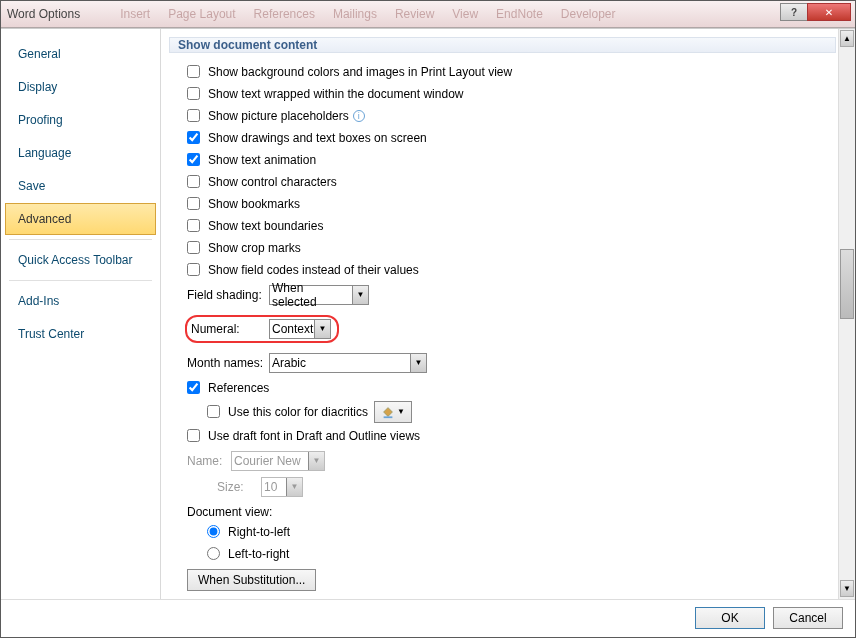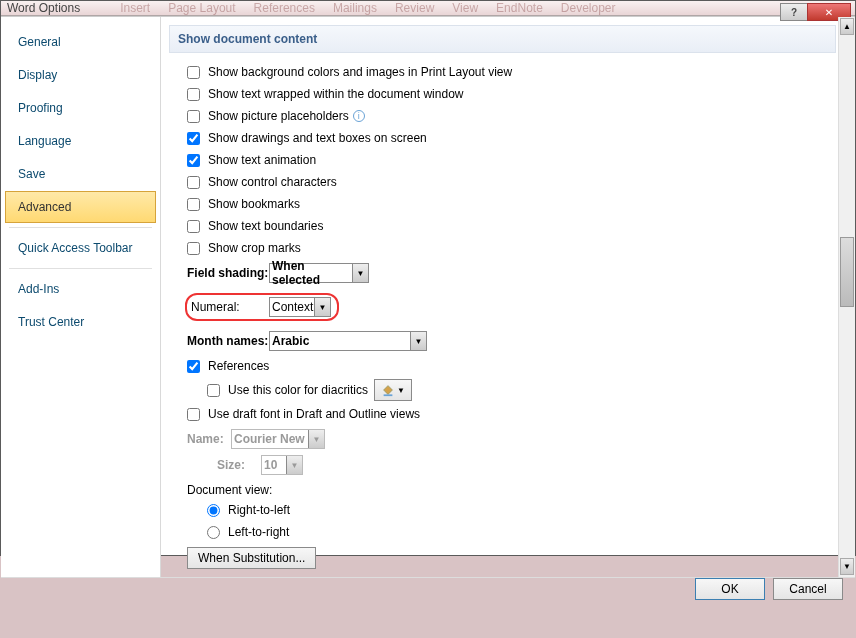--- a/index.html
+++ b/index.html
@@ -4,7 +4,7 @@
 <style>
   * { box-sizing: border-box; margin: 0; padding: 0; }
   body { font-family: "Segoe UI", Tahoma, sans-serif; font-size: 12px; background: #d9c3c5; width: 856px; height: 638px; overflow: hidden; }
-  .window { width: 856px; height: 556px; background: #fff; border: 1px solid #5a5a5a; display: flex; flex-direction: column; }
+  .window { width: 856px; height: 638px; background: #fff; border: 1px solid #5a5a5a; display: flex; flex-direction: column; }
   .titlebar { height: 28px; background: linear-gradient(to bottom, #f9f1f1, #e9d5d6); border-bottom: 1px solid #b0a6a6; display: flex; align-items: center; padding: 0 6px; position: relative; }
   .titlebar-title { font-size: 12px; color: #444; }
   .titlebar-blur { flex: 1; display: flex; gap: 18px; margin-left: 40px; color: rgba(120,50,50,0.35); font-weight: normal; overflow:hidden; }

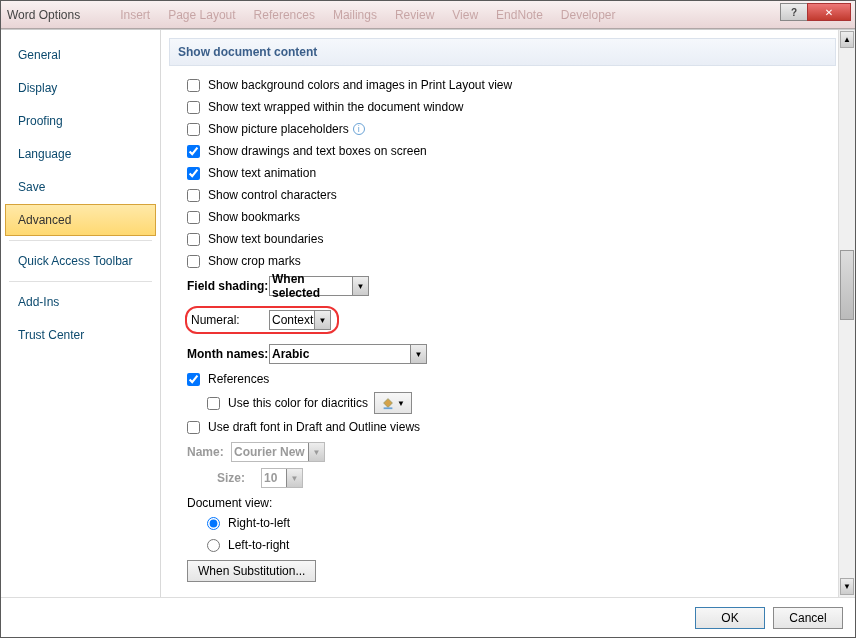--- a/index.html
+++ b/index.html
@@ -19,7 +19,7 @@
   .sidebar-sep { height: 1px; background: #e0e0e0; margin: 4px 8px; }
   .content-wrap { flex: 1; display: flex; position: relative; }
   .content { flex: 1; overflow-y: auto; padding: 8px 2px 8px 8px; }
-  .section-header { background: linear-gradient(to bottom,#f5f8fc,#e9eef6); border: 1px solid #dbe2ec; padding: 6px 8px; font-weight: bold; color: #3b5f8a; margin-bottom: 10px; }
+  .section-header { background: linear-gradient(to bottom,#f5f8fc,#e9eef6); border: 1px solid #dbe2ec; padding: 0 8px; font-weight: bold; color: #3b5f8a; margin-bottom: 10px; }
   .opt-row { display: flex; align-items: center; margin: 4px 0 4px 18px; min-height: 18px; }
   .opt-row input[type=checkbox], .opt-row input[type=radio] { margin-right: 8px; }
   .opt-row.indent { margin-left: 38px; }

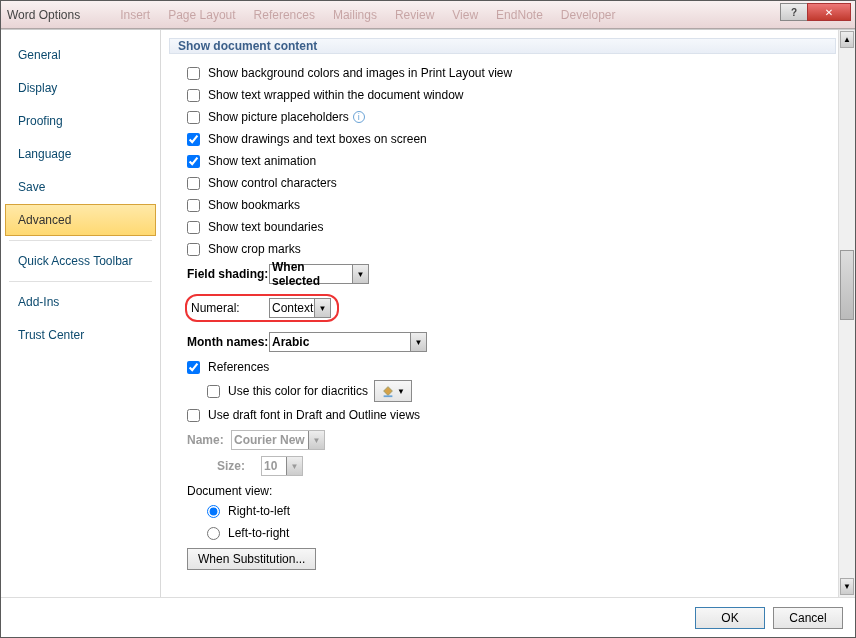--- a/index.html
+++ b/index.html
@@ -122,6 +122,10 @@
             <input type="checkbox" style="">
             <span>Show crop marks</span>
           </div>
+        <div class="opt-row">
+            <input type="checkbox" style="">
+            <span>Show field codes instead of their values</span>
+          </div>
 
         <div class="field-row">
           <span class="field-label">Field shading:</span>

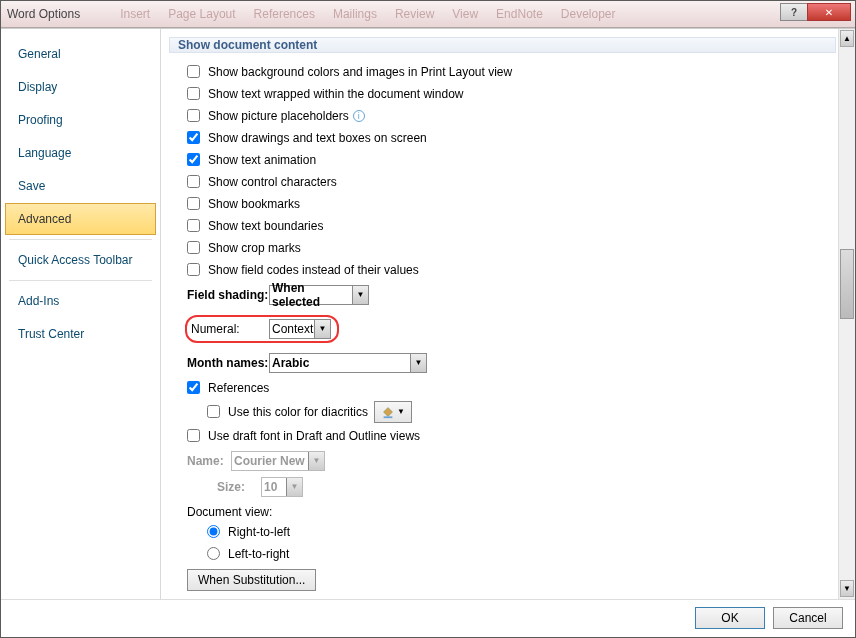--- a/index.html
+++ b/index.html
@@ -23,7 +23,7 @@
   .opt-row { display: flex; align-items: center; margin: 4px 0 4px 18px; min-height: 18px; }
   .opt-row input[type=checkbox], .opt-row input[type=radio] { margin-right: 8px; }
   .opt-row.indent { margin-left: 38px; }
-  .field-row { display: flex; align-items: center; margin: 6px 0 6px 18px; font-weight: bold; }
+  .field-row { display: flex; align-items: center; margin: 6px 0 6px 18px; }
   .field-label { min-width: 82px; }
   select, .fake-select { height: 20px; border: 1px solid #8a8a8a; background: #fff; font-family: inherit; font-size: 12px; padding: 0 2px; }
   .fake-select { display: inline-flex; align-items: center; position: relative; padding-right: 18px; }

